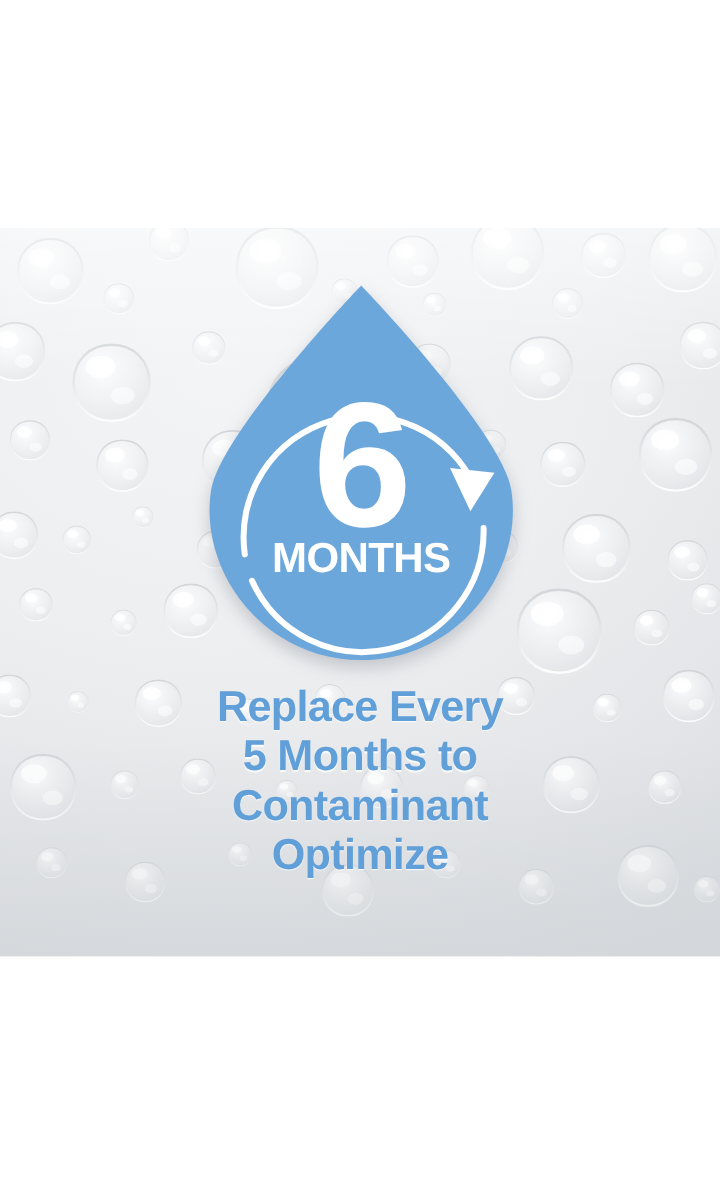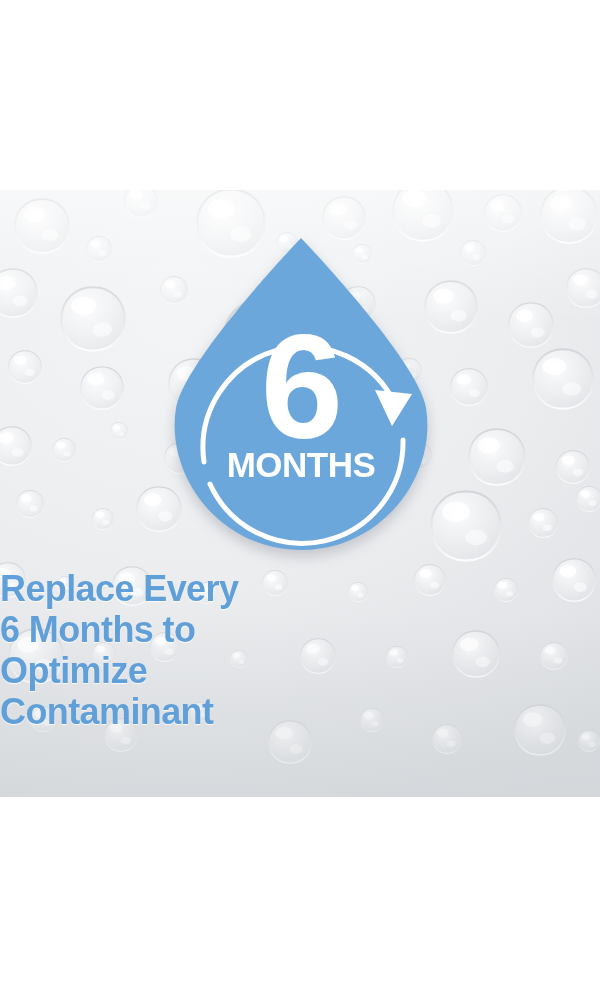--- a/index.html
+++ b/index.html
@@ -57,6 +57,7 @@
     left: 0;
     top: 568px;
     width: 600px;
+    text-align: center;
     font-weight: bold;
     font-size: 36px;
     line-height: 41px;

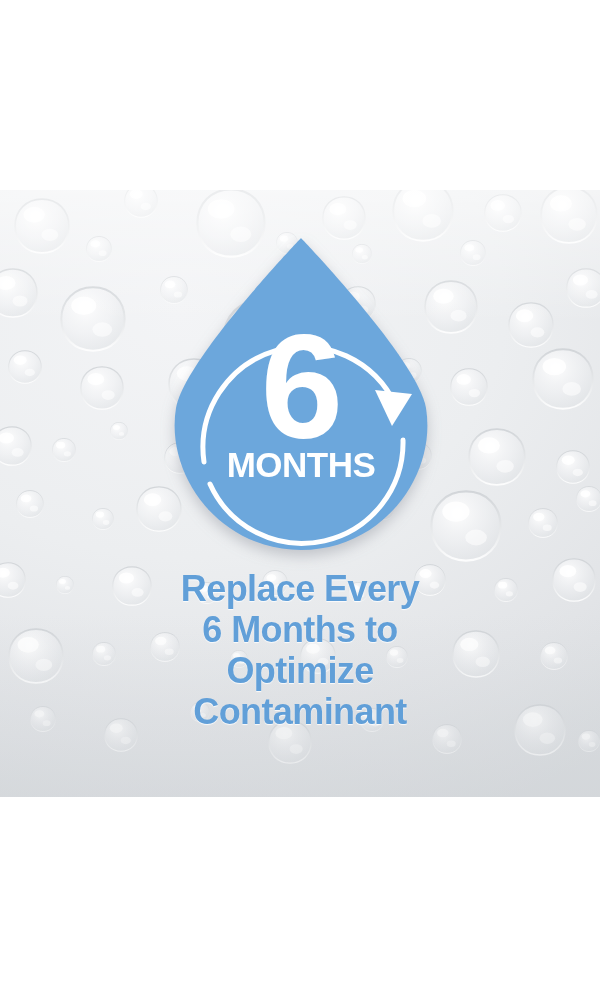--- a/index.html
+++ b/index.html
@@ -209,7 +209,7 @@
 
   <div id="headline">
     <span class="ln">Replace Every</span>
-    <span class="ln">6 Months to</span>
+    <span class="ln">5 Months to</span>
     <span class="ln">Optimize</span>
     <span class="ln">Contaminant</span>
   </div>

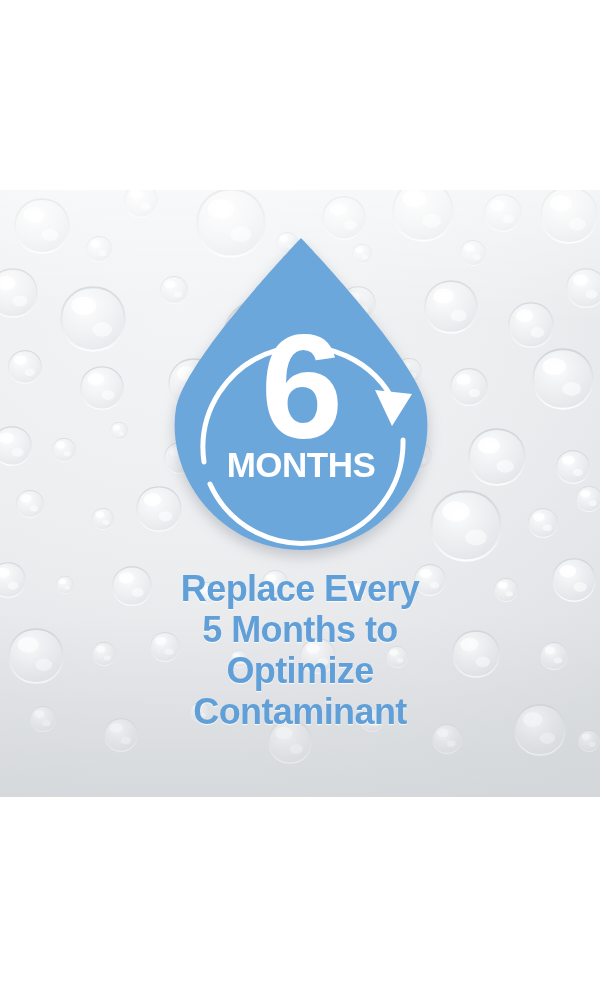--- a/index.html
+++ b/index.html
@@ -210,8 +210,8 @@
   <div id="headline">
     <span class="ln">Replace Every</span>
     <span class="ln">5 Months to</span>
+    <span class="ln">Contaminant</span>
     <span class="ln">Optimize</span>
-    <span class="ln">Contaminant</span>
   </div>
 
 </div>

